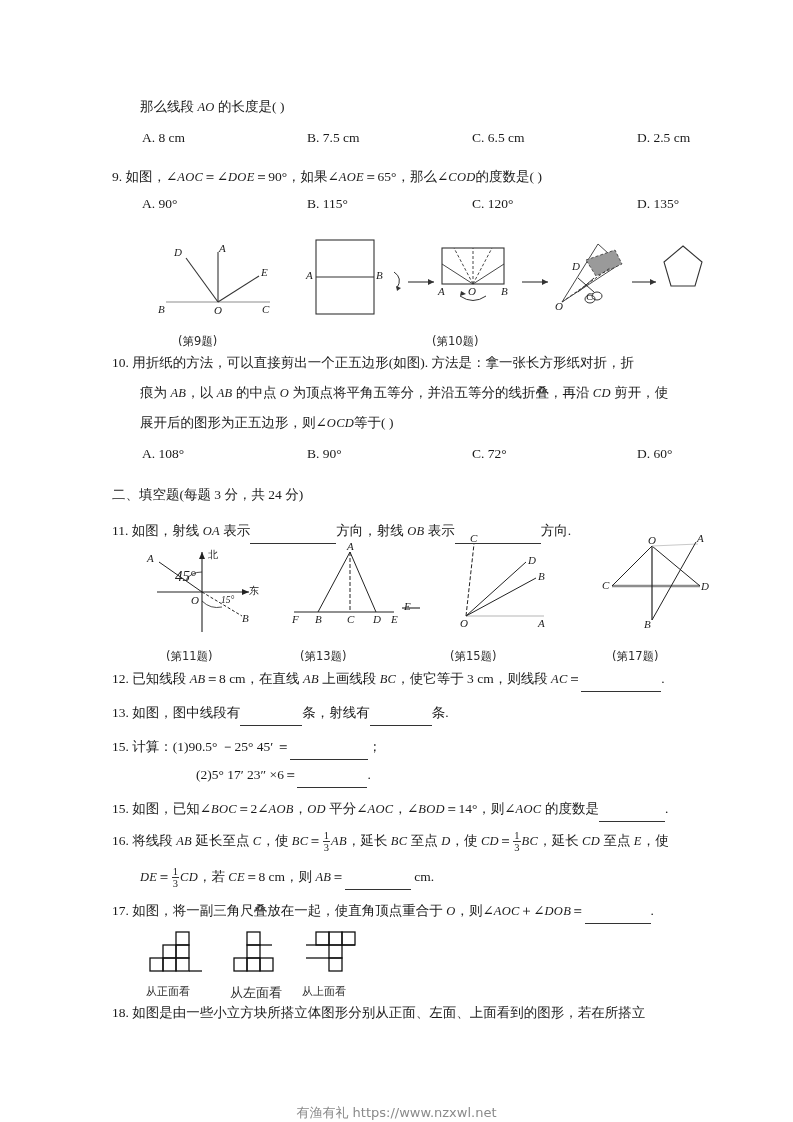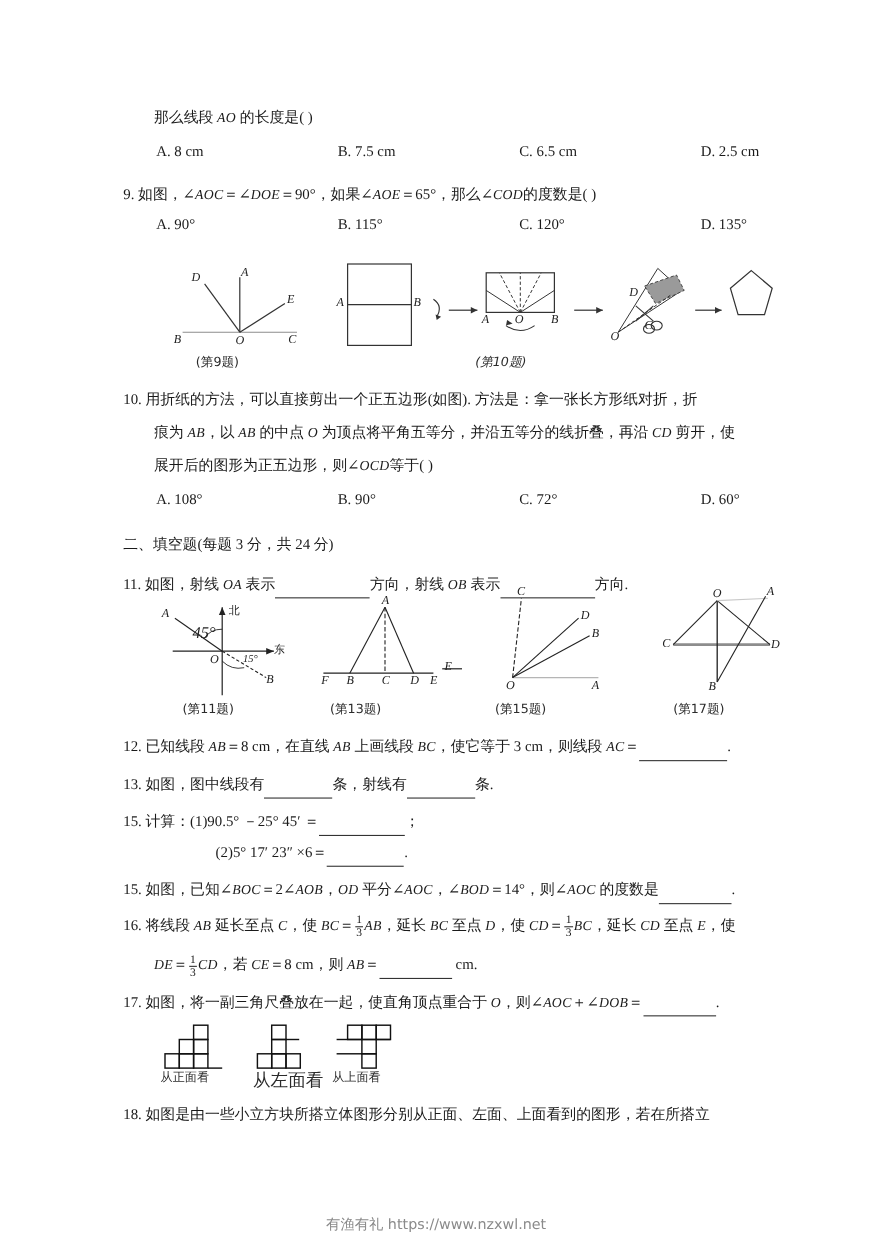--- a/index.html
+++ b/index.html
@@ -52,6 +52,7 @@
     font-size: 11.5px;
     white-space: nowrap;
     color: #2b2b2b;
+    margin-top: 12px;
   }
   .lbl {
     position: absolute;

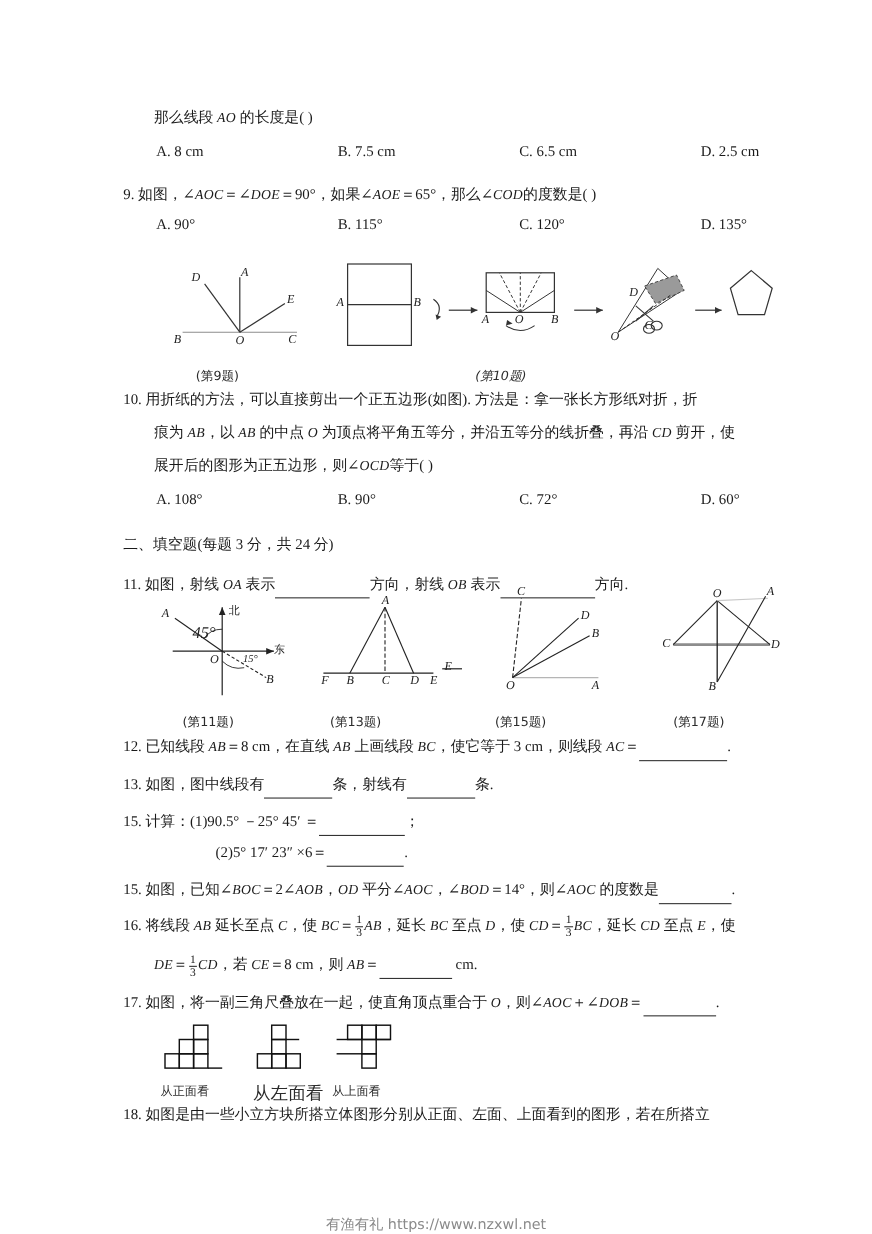--- a/index.html
+++ b/index.html
@@ -181,7 +181,7 @@
     <span class="lbl" style="left:245px; top:62px;">O</span>
     <span class="lbl" style="left:276px; top:52px;">C</span>
   </div>
-  <div class="cap" style="left:432px; top:322px;font-style:italic;">(第10题)</div>
+  <div class="cap" style="left:432px; top:322px;">(第10题)</div>
 
   <div class="qtext" style="left:112px; top:350px;">
     <span class="num">10.</span>

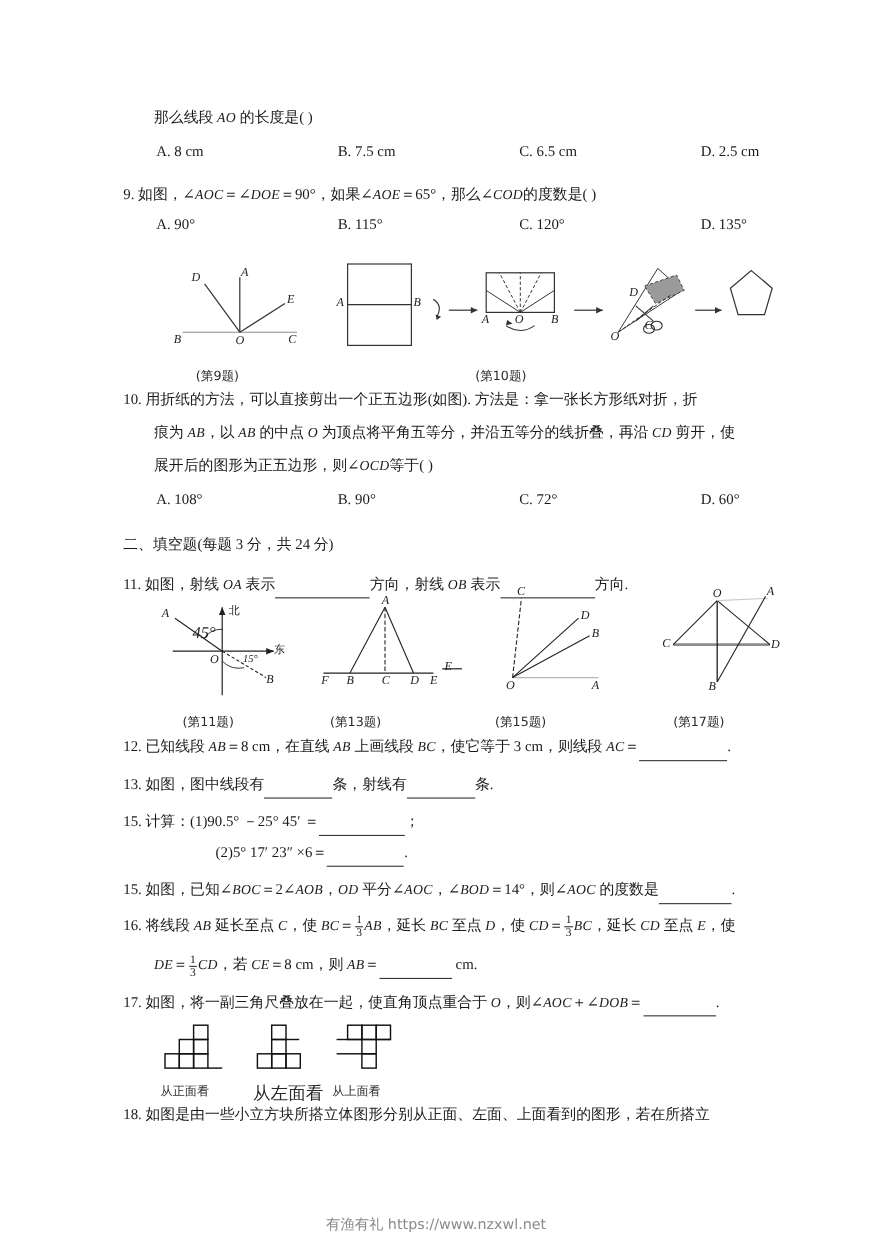--- a/index.html
+++ b/index.html
@@ -342,7 +342,7 @@
       <line x1="28" y1="17" x2="40" y2="17" stroke="#111" stroke-width="1.3"></line>
     </svg>
   </div>
-  <div class="cap" style="left:230px; top:972px; font-size:16px;">从左面看</div>
+  <div class="cap" style="left:230px; top:972px; font-size:13px;">从左面看</div>
 
   <div class="fig" style="left:304px; top:928px;">
     <svg width="66" height="46" viewBox="0 0 66 46">

